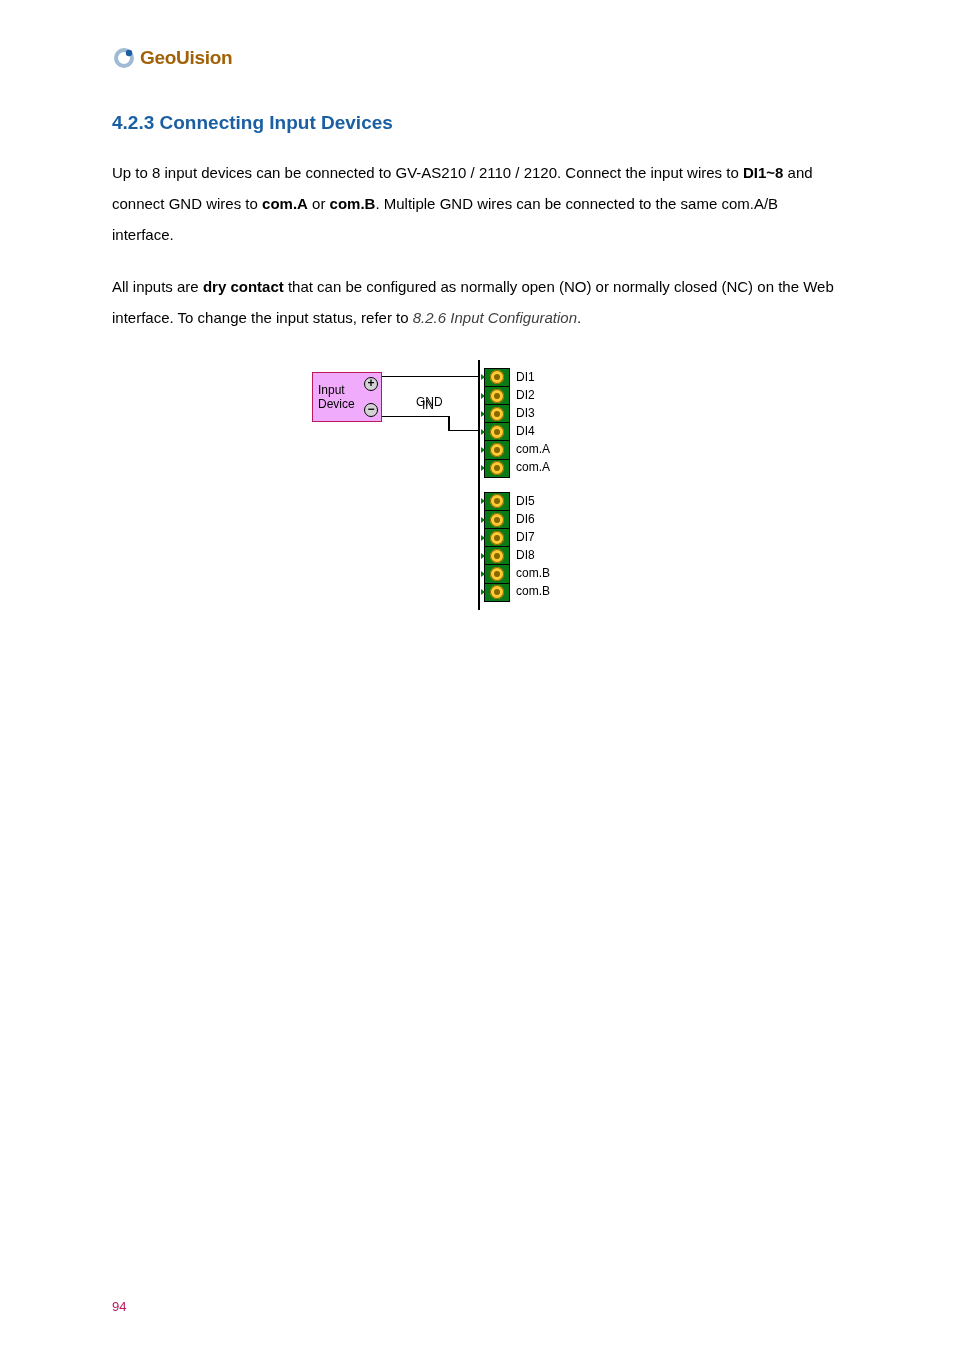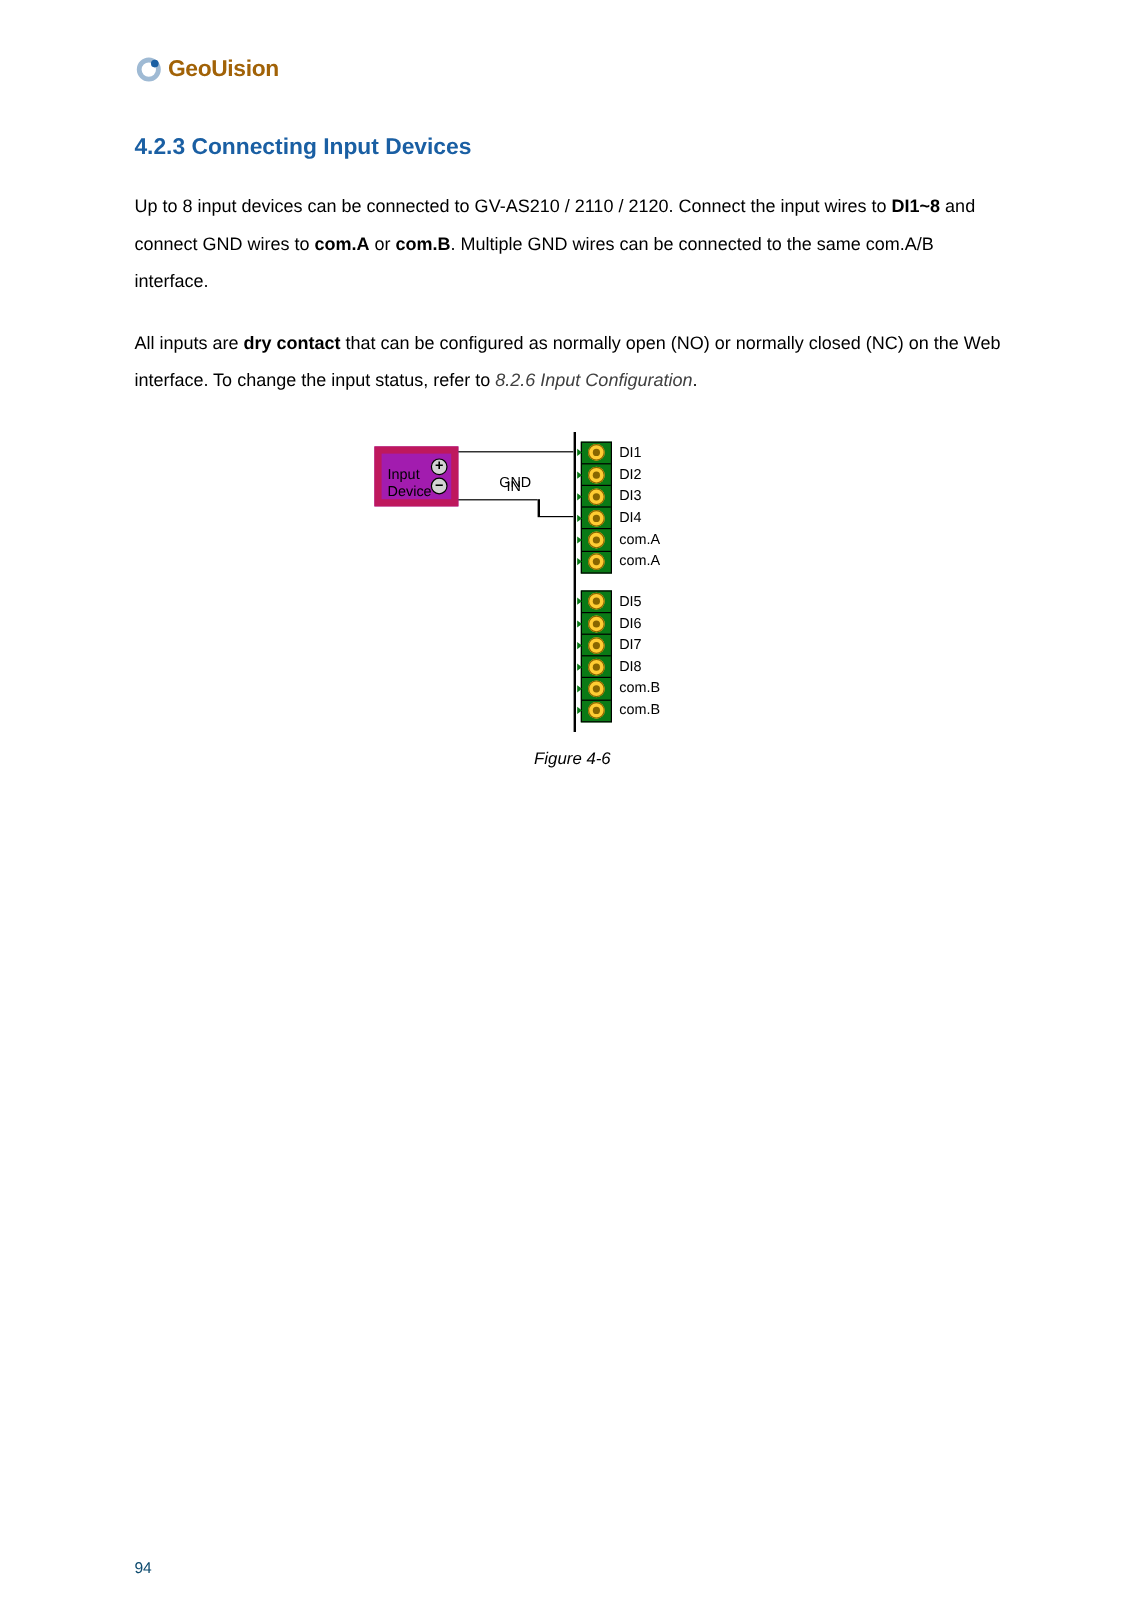--- a/index.html
+++ b/index.html
@@ -67,8 +67,8 @@
     top: 12px;
     width: 70px;
     height: 50px;
-    background: #a21caf;
-    border: 6px solid #be185d;
+    background: #f0abfc;
+    border: 1px solid #be185d;
     font-size: 12px;
     box-sizing: border-box;
   }

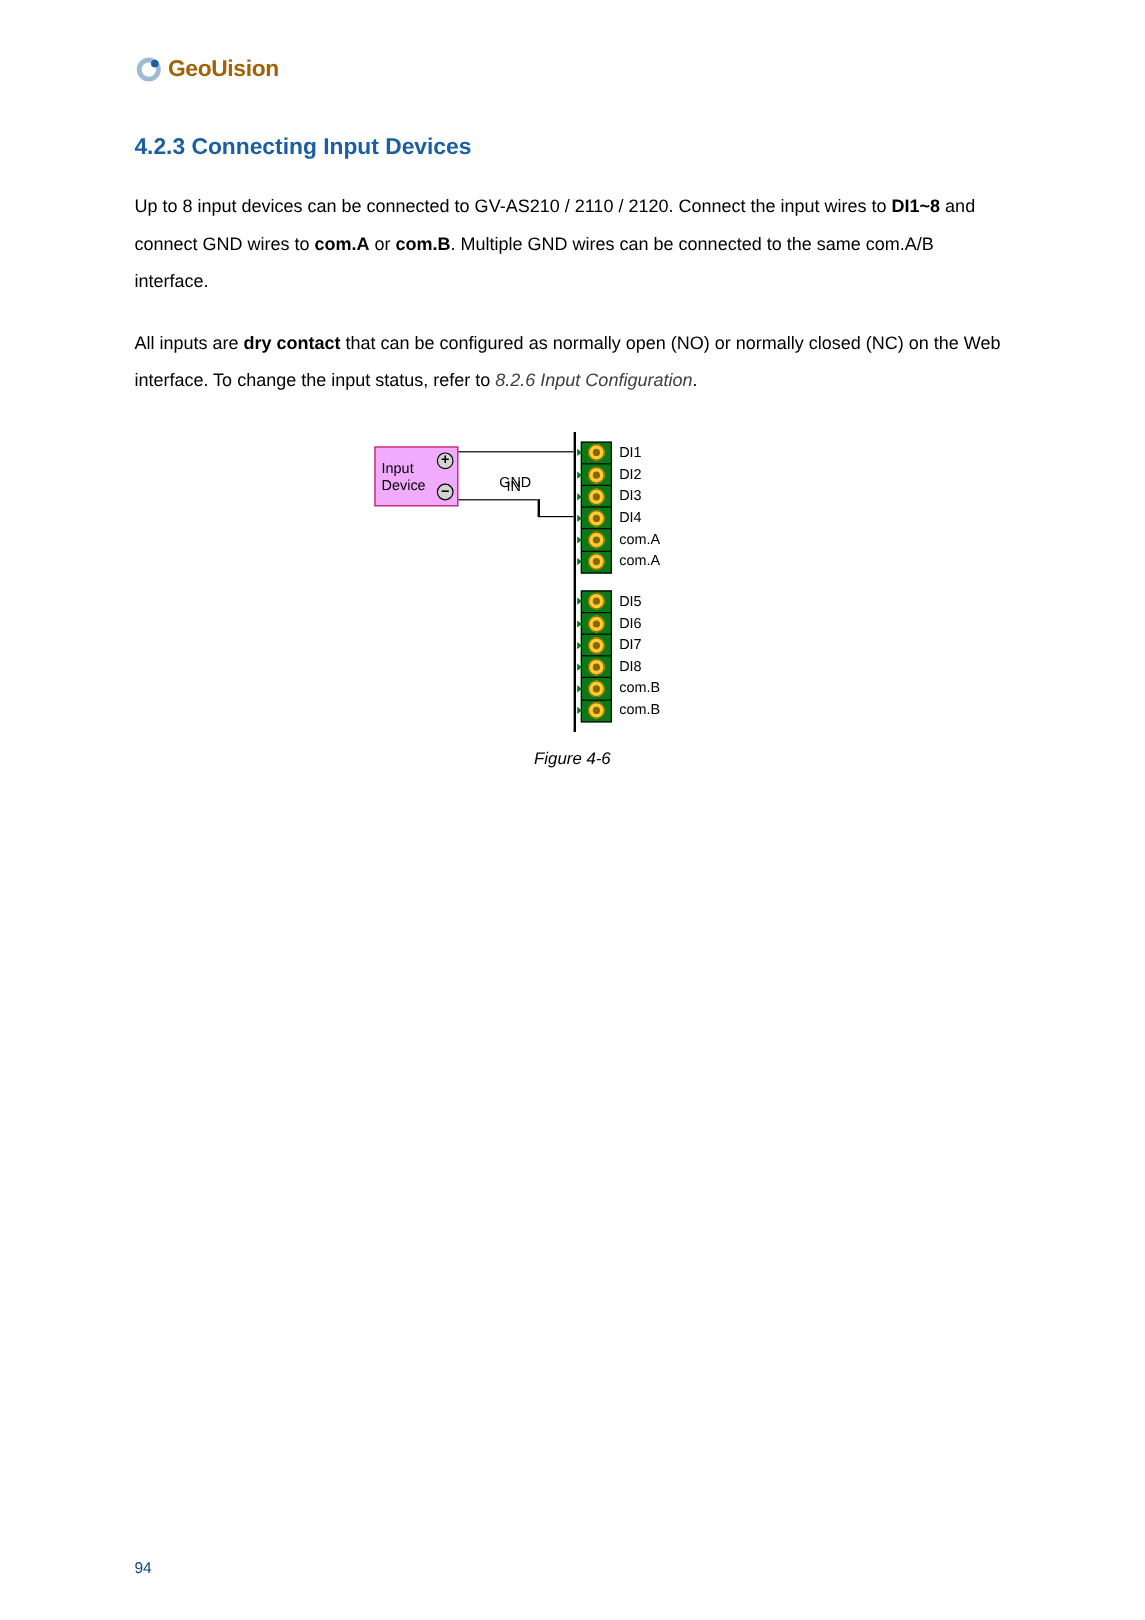--- a/index.html
+++ b/index.html
@@ -330,7 +330,6 @@
     </div>
   </div>
 
-  <div class="fig-caption">Figure 4-6</div>
 
   <div class="page-num">94</div>
 </div>

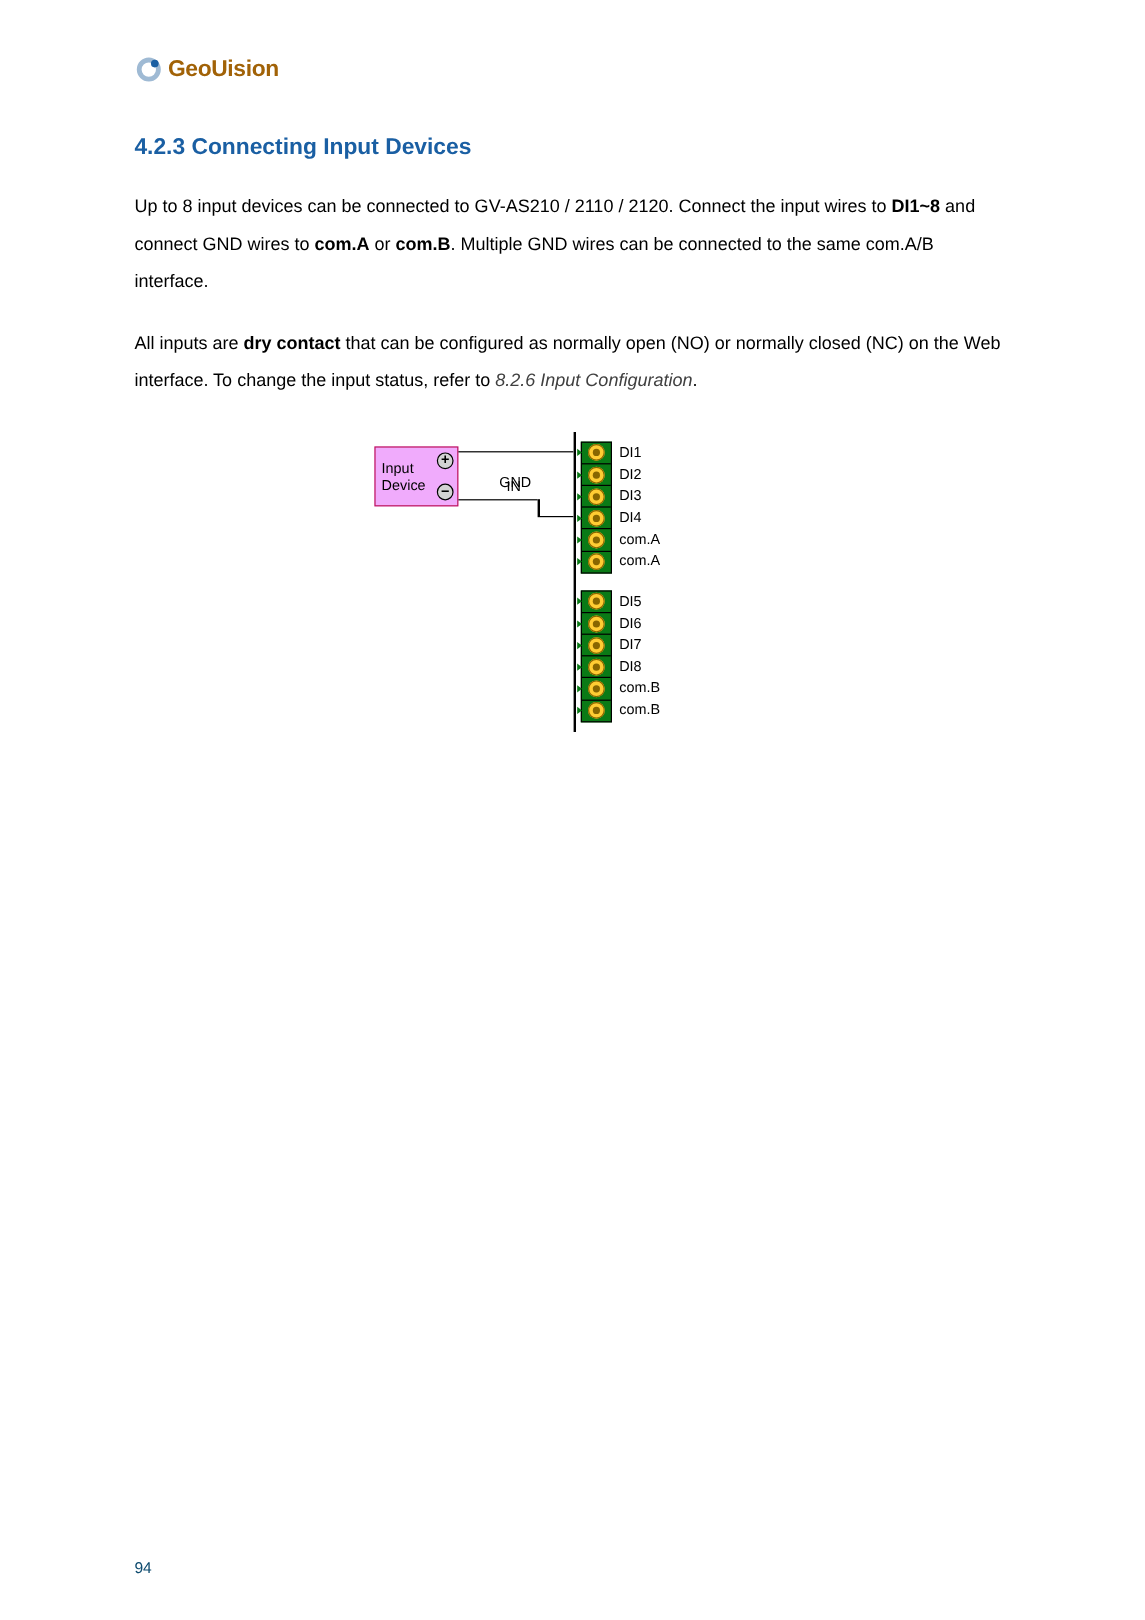--- a/index.html
+++ b/index.html
@@ -221,7 +221,7 @@
     left: 112px;
     bottom: 36px;
     font-size: 13px;
-    color: #0c4a6e;
+    color: #be185d;
   }
 </style>
 </head>

